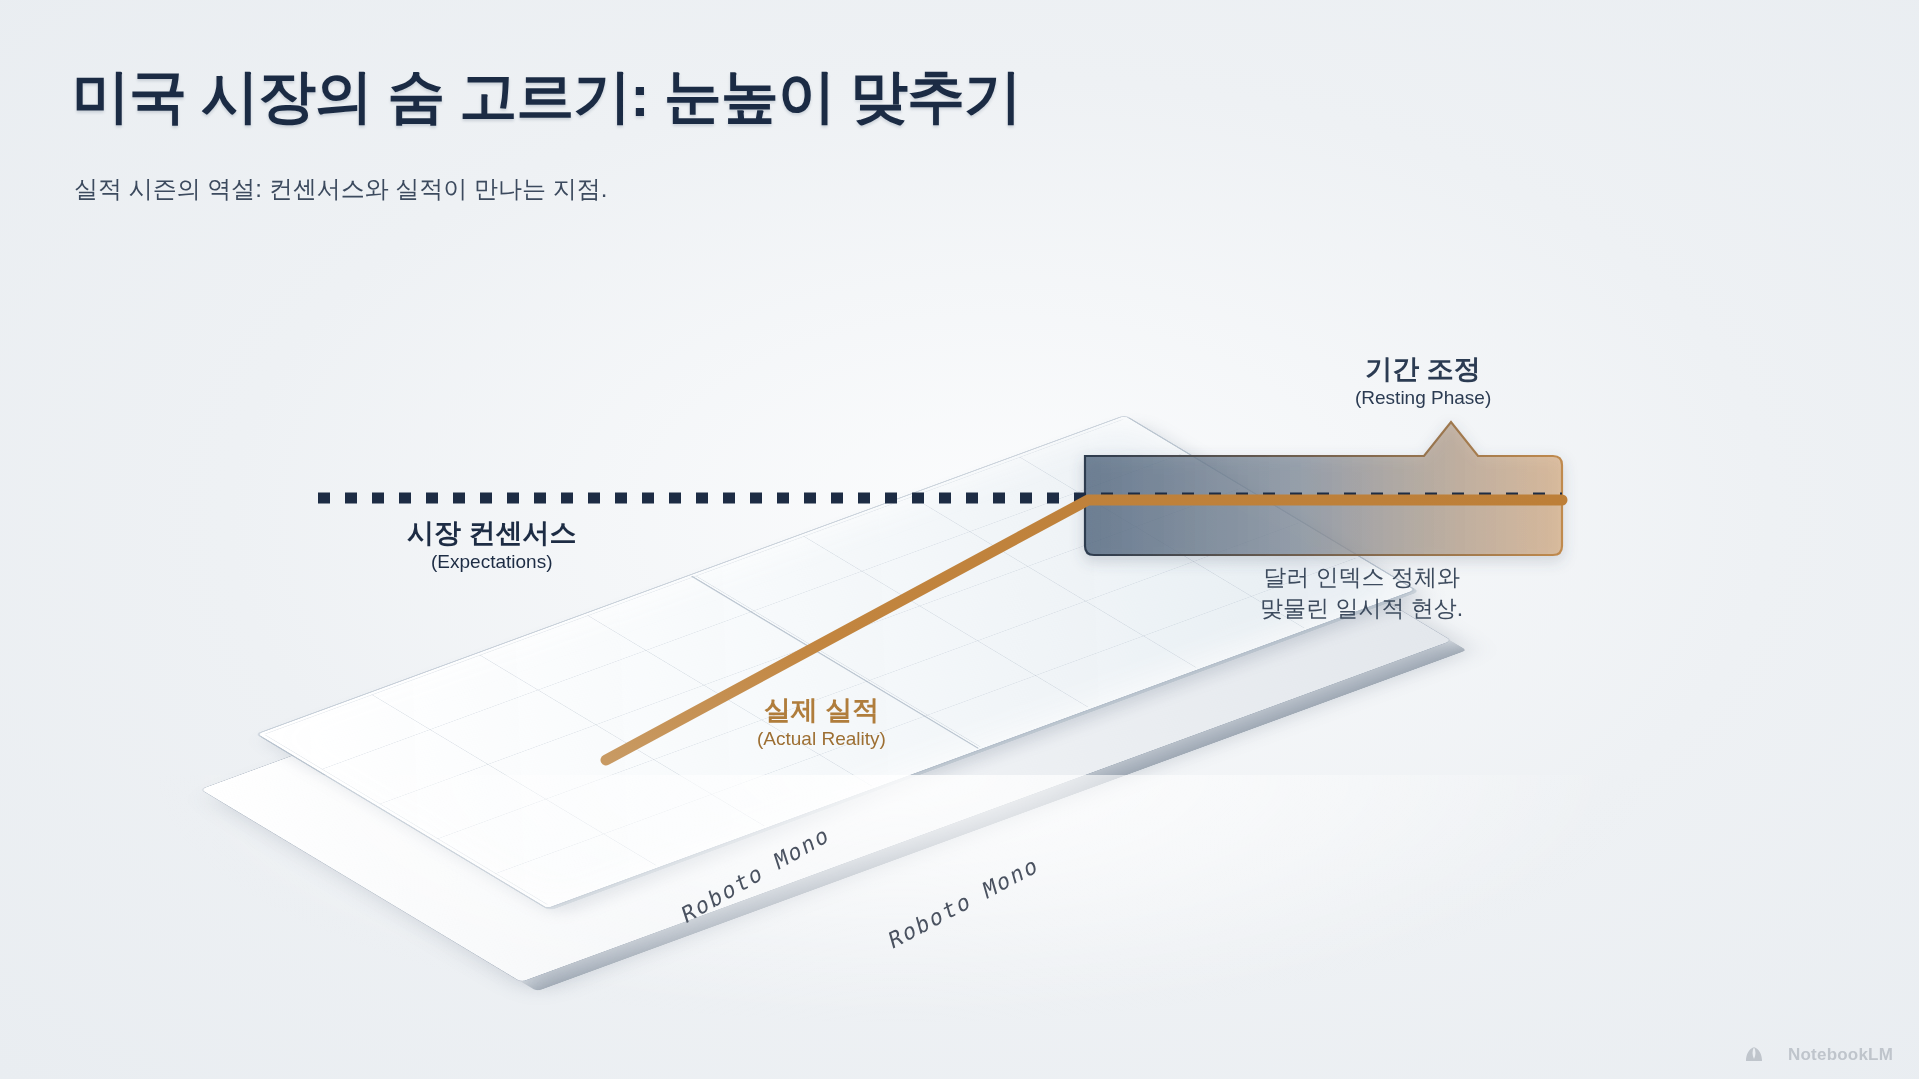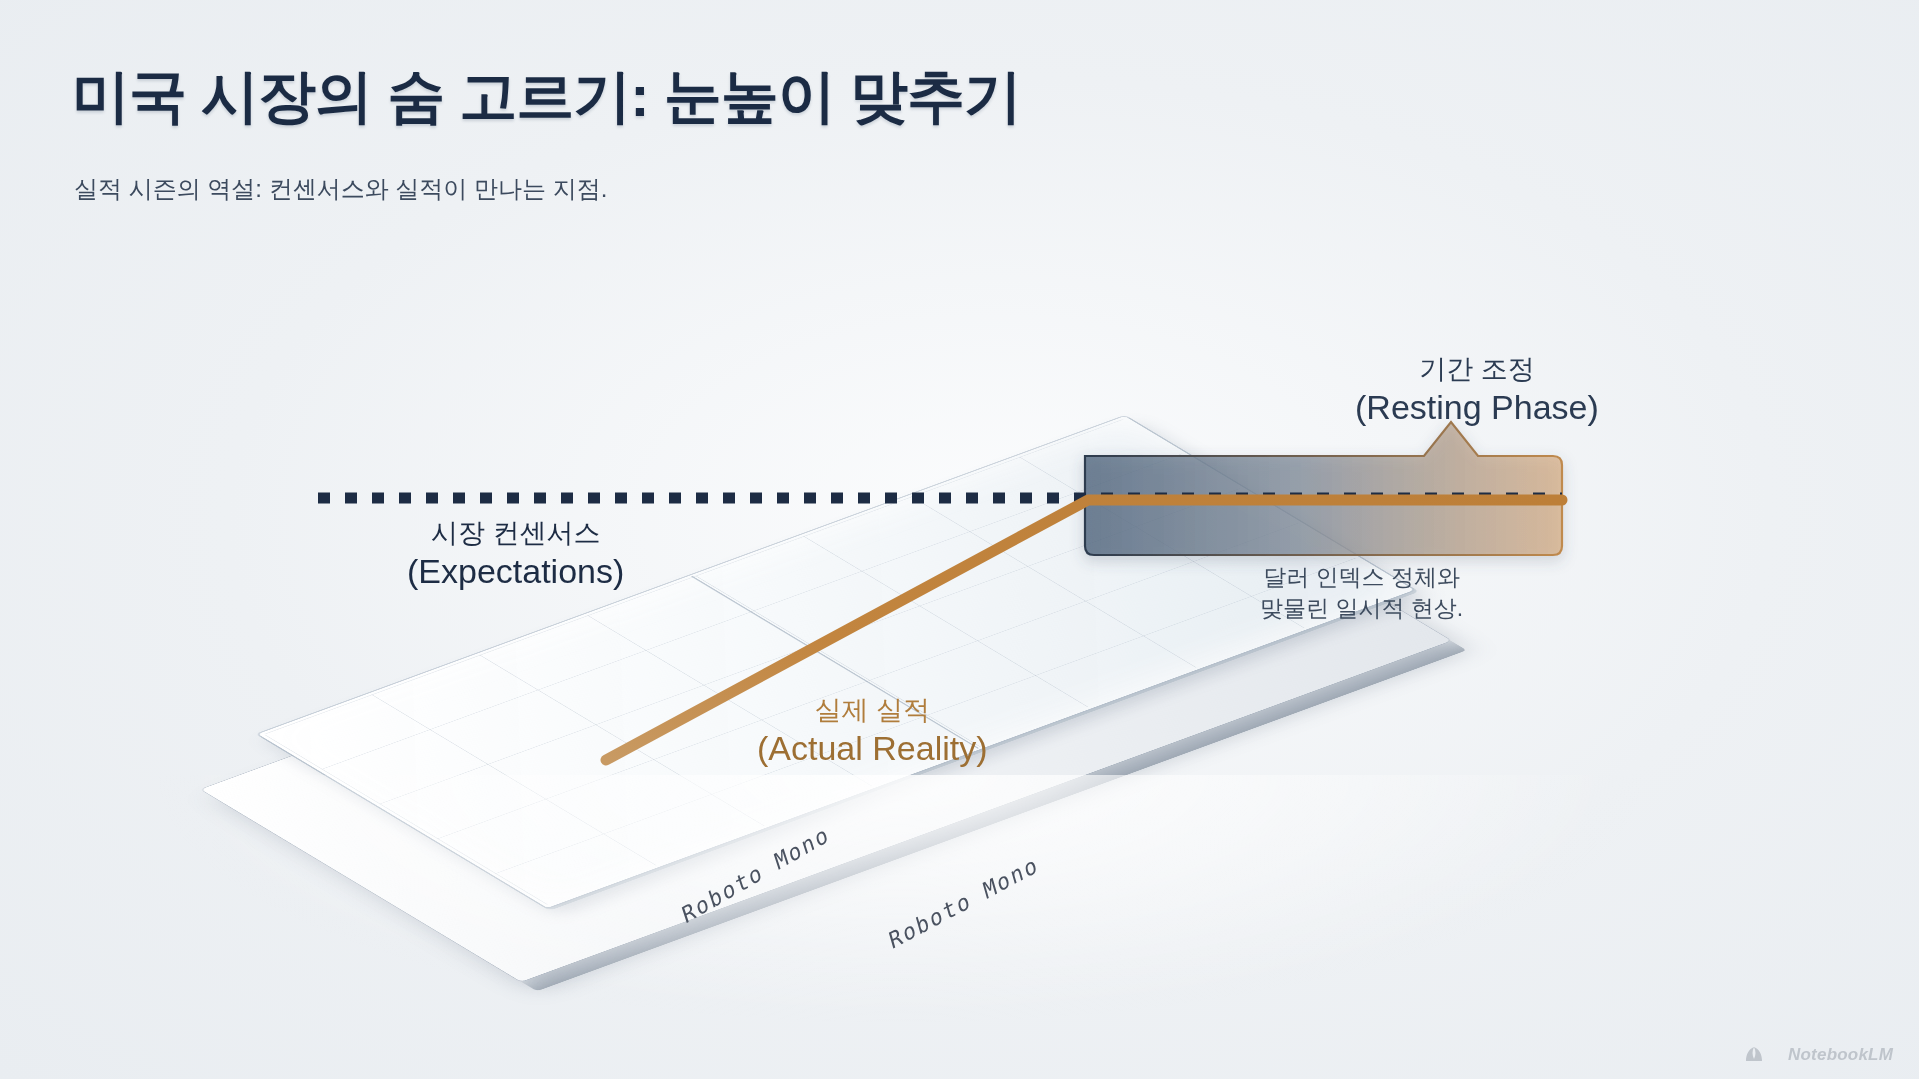--- a/index.html
+++ b/index.html
@@ -110,7 +110,7 @@
 
   
   .lbl { position:absolute; text-align:center; white-space:nowrap; }
-  .lbl .ko { font-size:27px; font-weight:normal; line-height:1.22; }
+  .lbl .ko { font-size:27px; font-weight:bold; line-height:1.22; }
   .lbl .en { font-size:34px; font-weight:400; line-height:1.26; }
 
   .lbl-consensus { left:407px; top:517px; color:#1d2c44; }

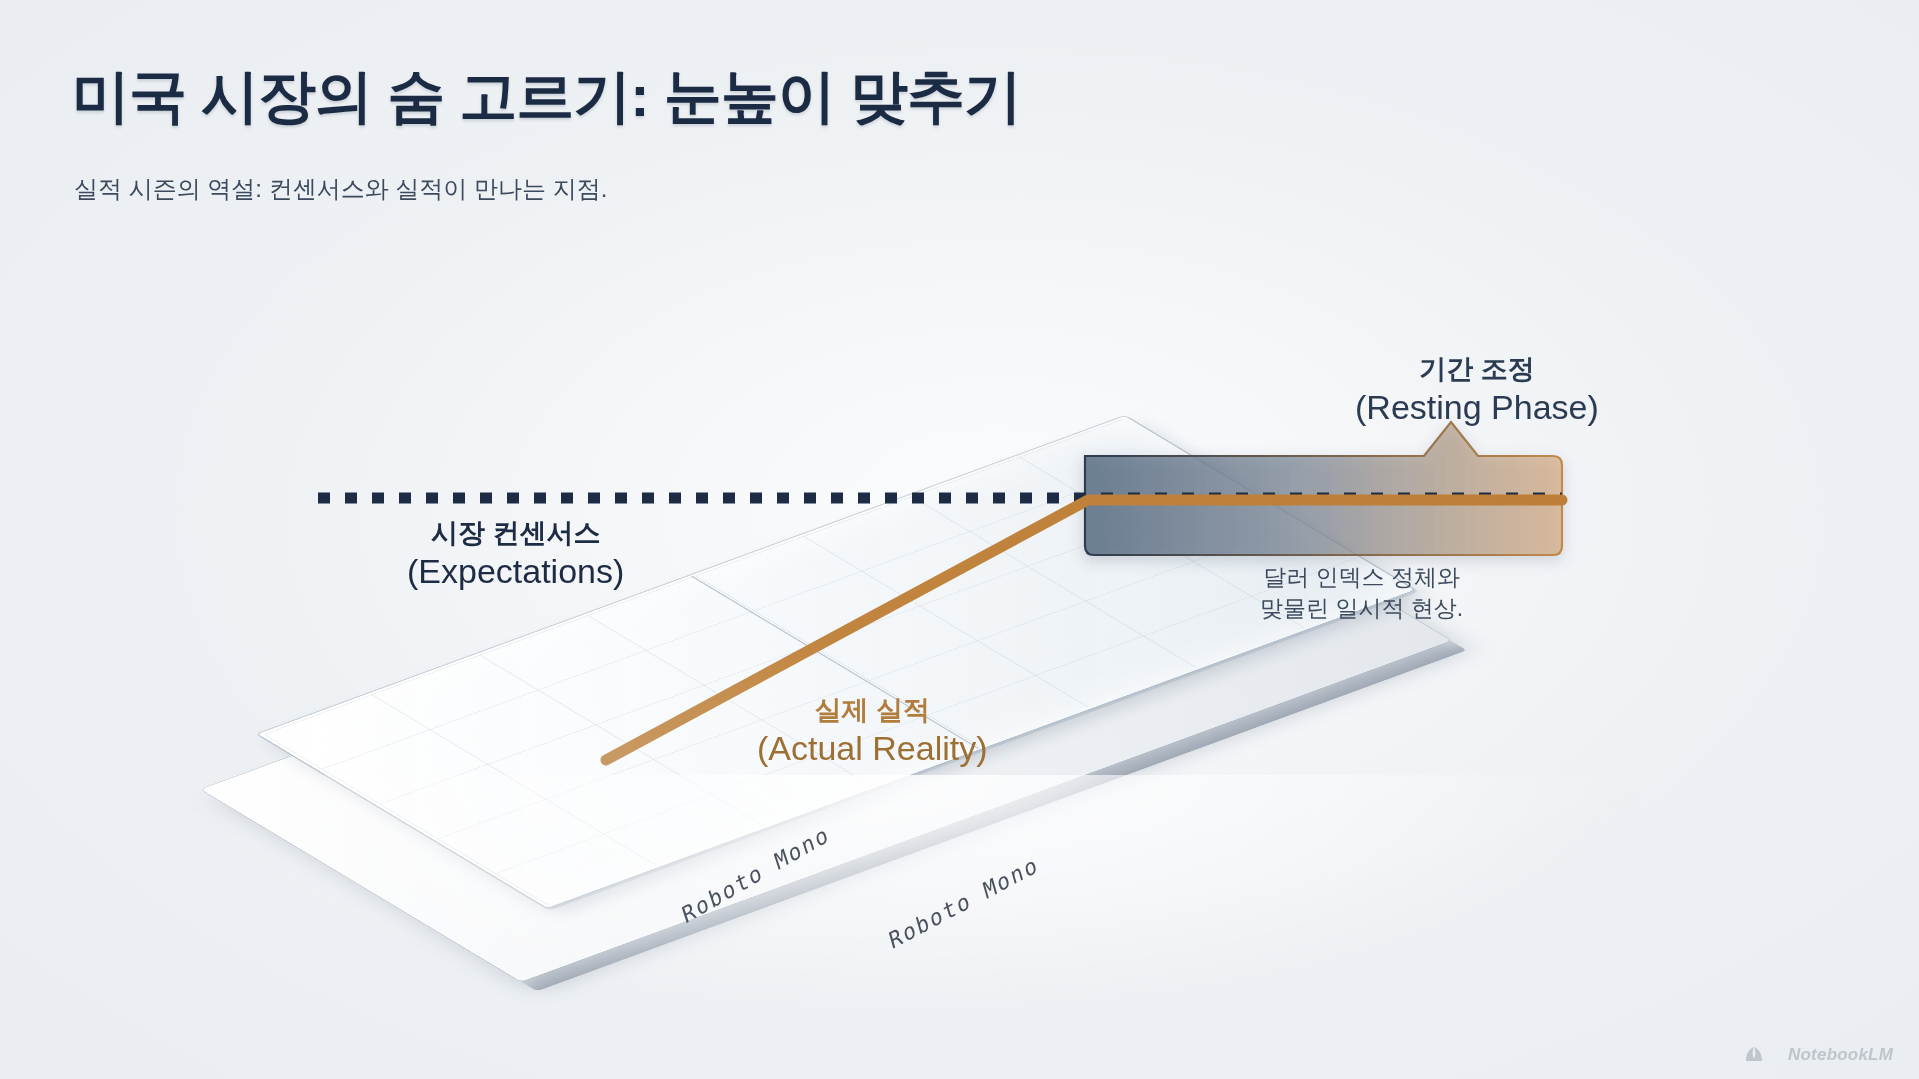--- a/index.html
+++ b/index.html
@@ -111,7 +111,7 @@
   
   .lbl { position:absolute; text-align:center; white-space:nowrap; }
   .lbl .ko { font-size:27px; font-weight:bold; line-height:1.22; }
-  .lbl .en { font-size:34px; font-weight:400; line-height:1.26; }
+  .lbl .en { font-size:19px; font-weight:400; line-height:1.26; }
 
   .lbl-consensus { left:407px; top:517px; color:#1d2c44; }
   .lbl-actual    { left:757px; top:694px; color:#b07d3c; }

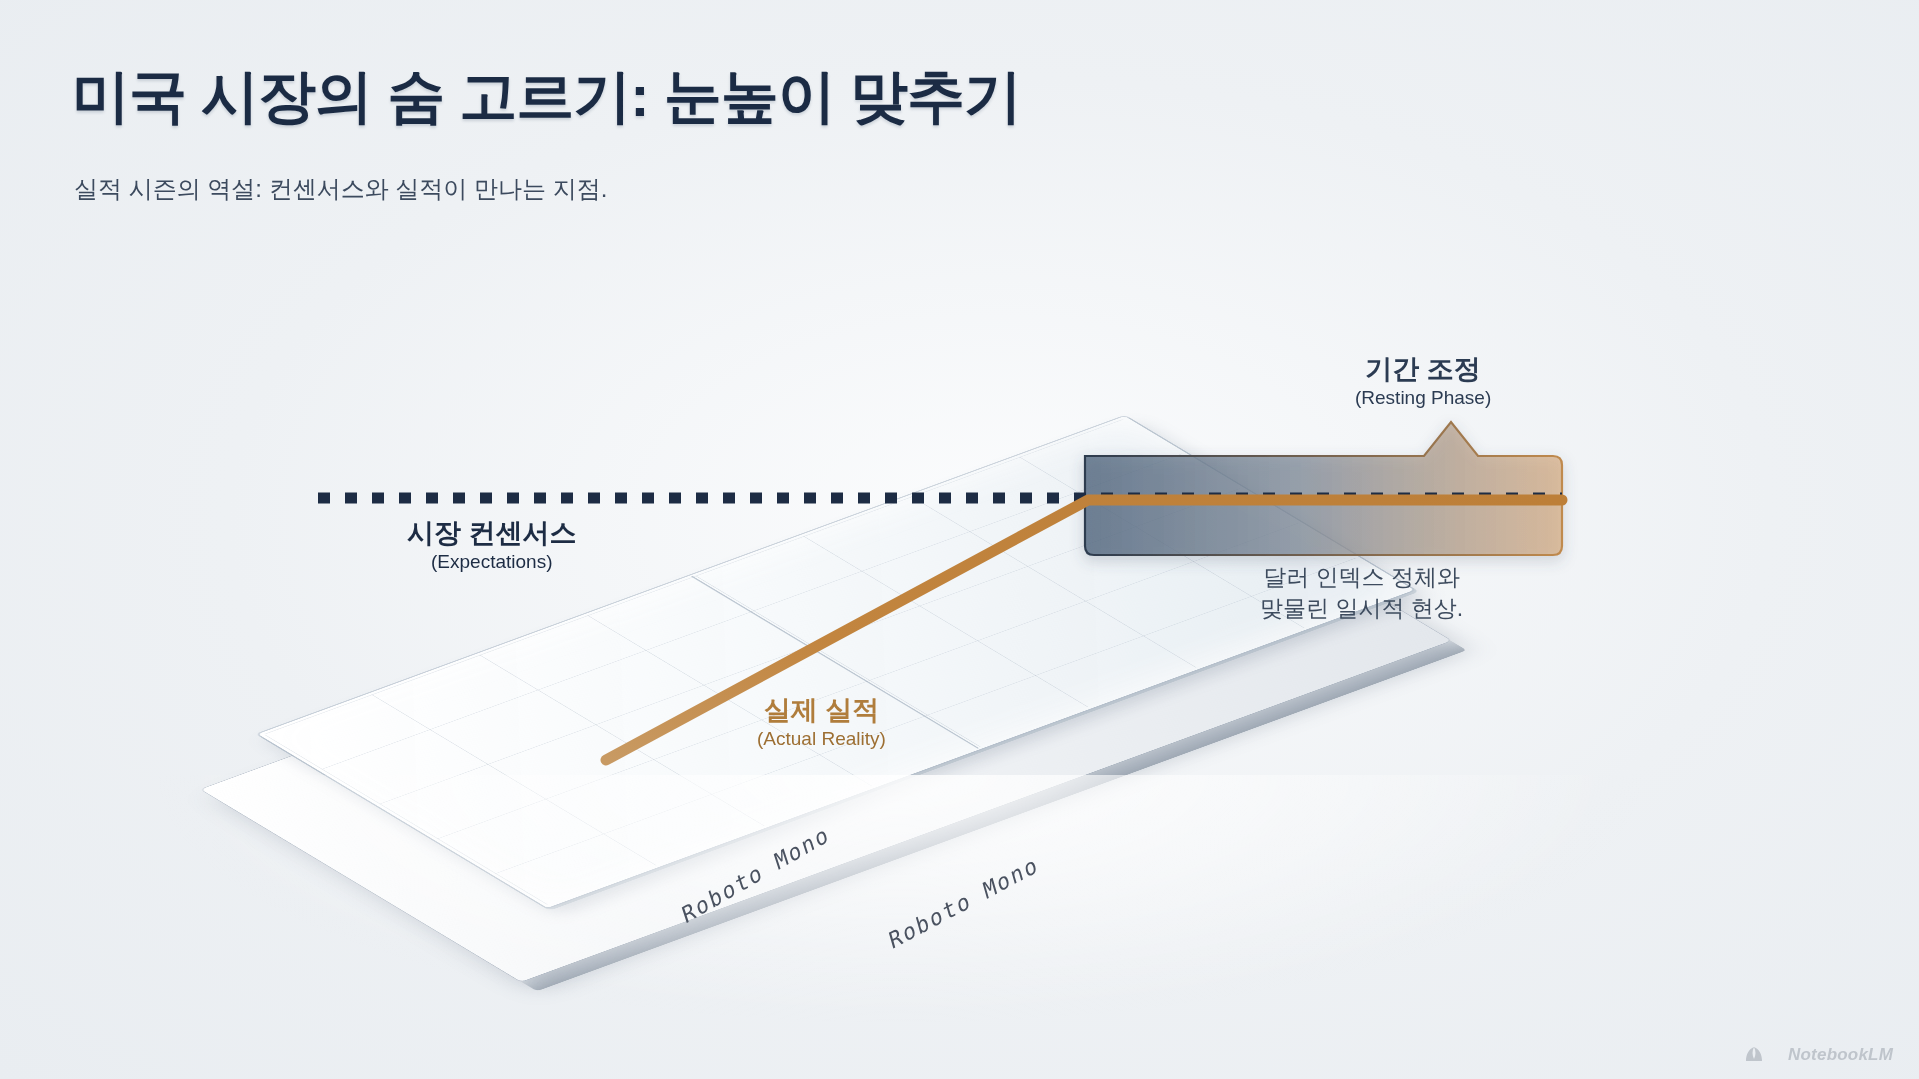--- a/index.html
+++ b/index.html
@@ -139,7 +139,6 @@
     position:absolute; right:26px; bottom:14px;
     display:flex; align-items:center; gap:24px;
     opacity:.30;
-    font-style:italic;
   }
   #watermark .wm-text {
     font-size:17px; font-weight:bold; color:#5c6675; letter-spacing:.2px;

